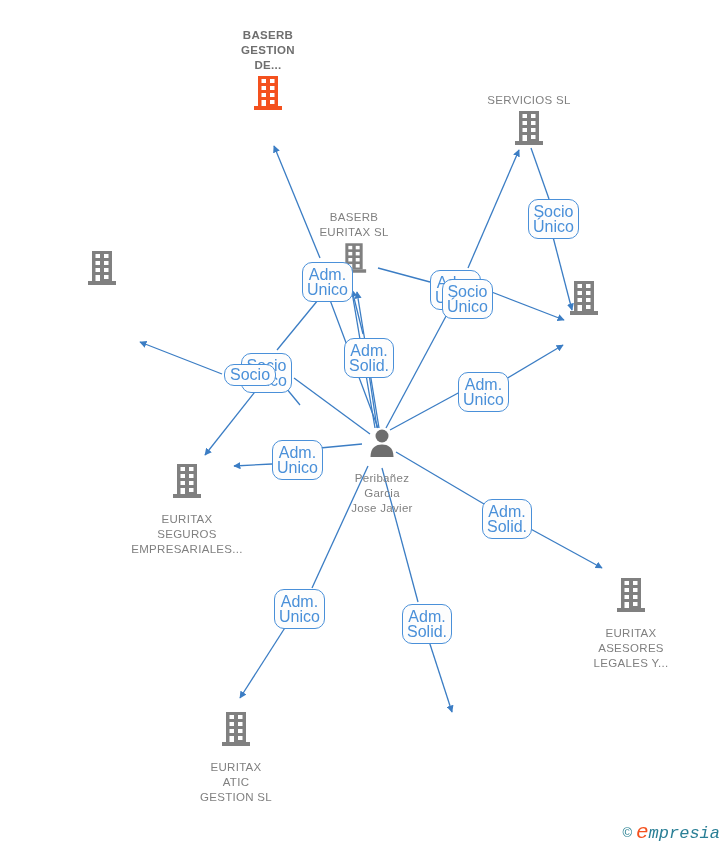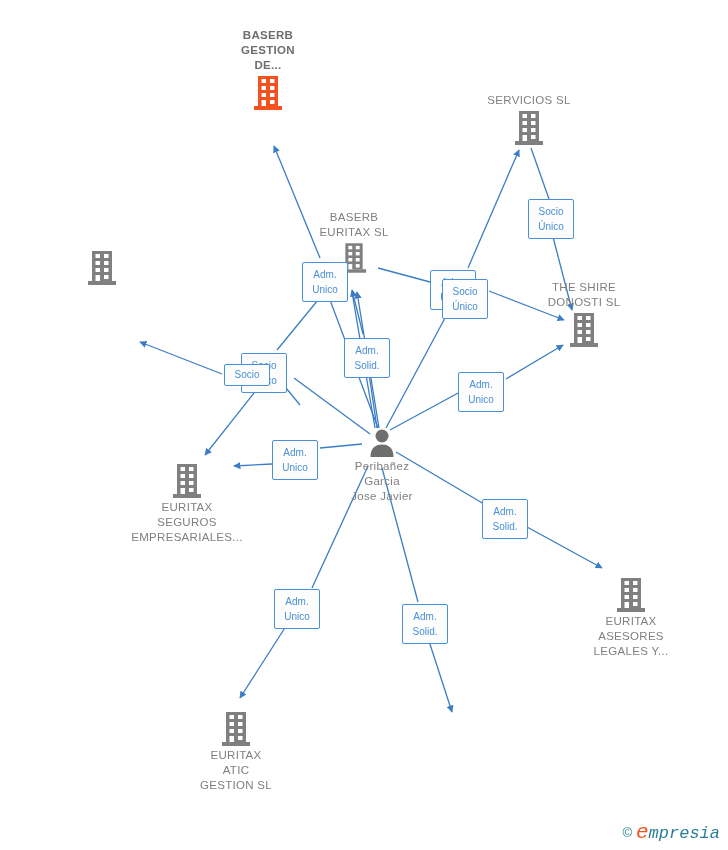--- a/index.html
+++ b/index.html
@@ -60,10 +60,10 @@
     position: absolute;
     box-sizing: border-box;
     border: 1.4px solid #4a90d9;
-    border-radius: 2px;
+    border-radius: 10px;
     background: #fdfdfd;
     color: #4a90d9;
-    font-size: 10px;
+    font-size: 16px;
     line-height: 15px;
     text-align: center;
     padding: 4px 4px 4px 4px;

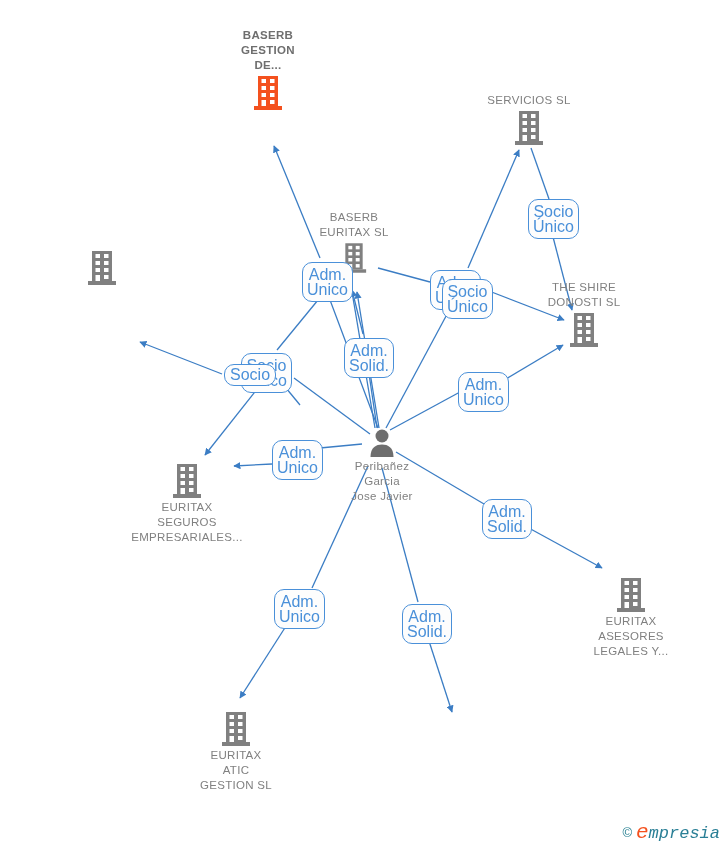--- a/index.html
+++ b/index.html
@@ -228,8 +228,6 @@
   </div>
 
   <div class="node label-top" style="left:584px; top:280px;">
-    <span class="label">THE SHIRE
-DONOSTI  SL</span>
     <span class="glyph">
       <svg width="30" height="36" viewBox="0 0 30 36" xmlns="http://www.w3.org/2000/svg">
         <rect x="5" y="1" width="20" height="30" fill="#808080"></rect>

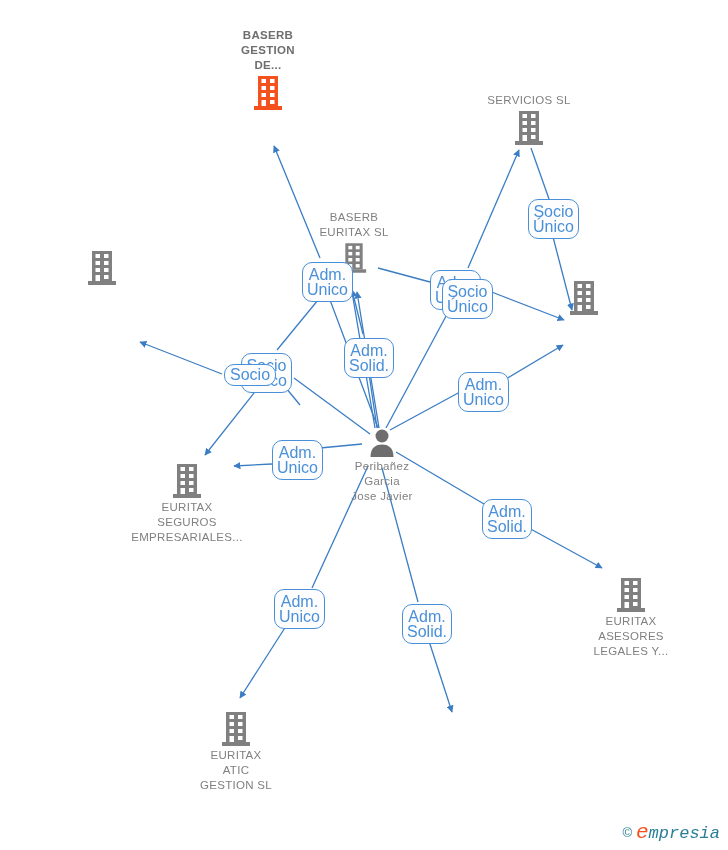--- a/index.html
+++ b/index.html
@@ -46,7 +46,7 @@
     color: #808080;
     letter-spacing: 0.3px;
     white-space: pre-line;
-    margin-top: 1px;
+    margin-top: 13px;
   }
   .node.label-top .label {
     margin-top: 0;

